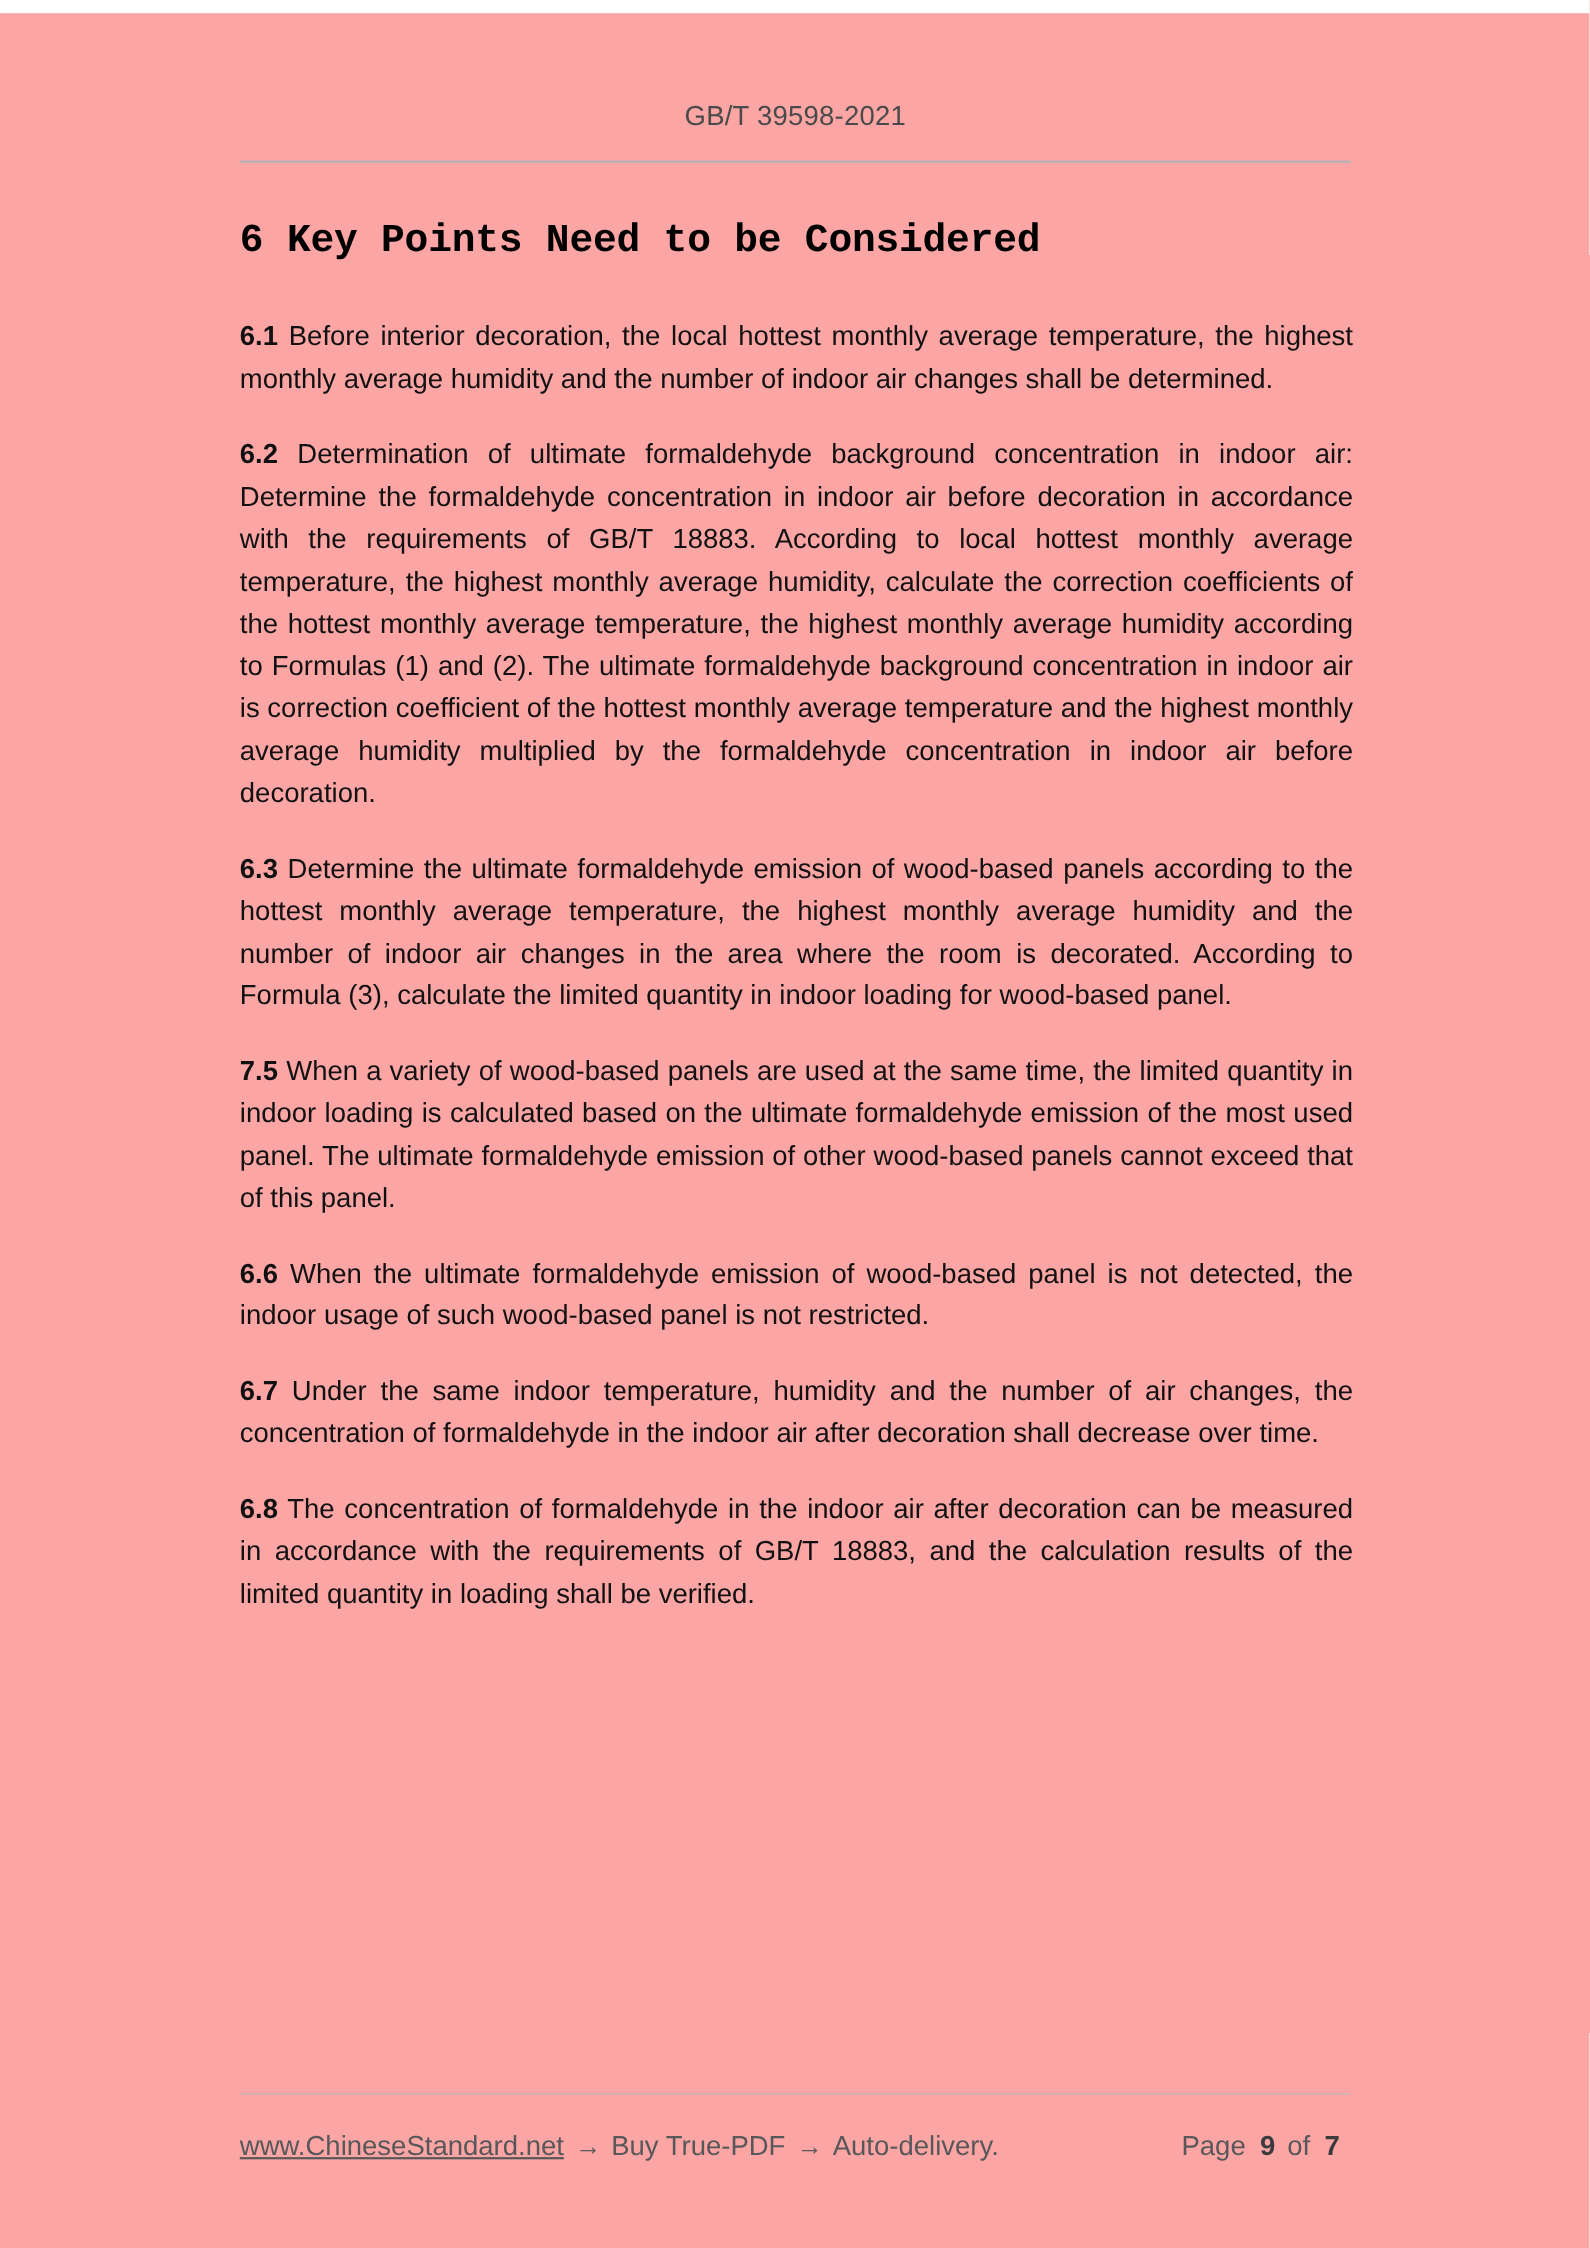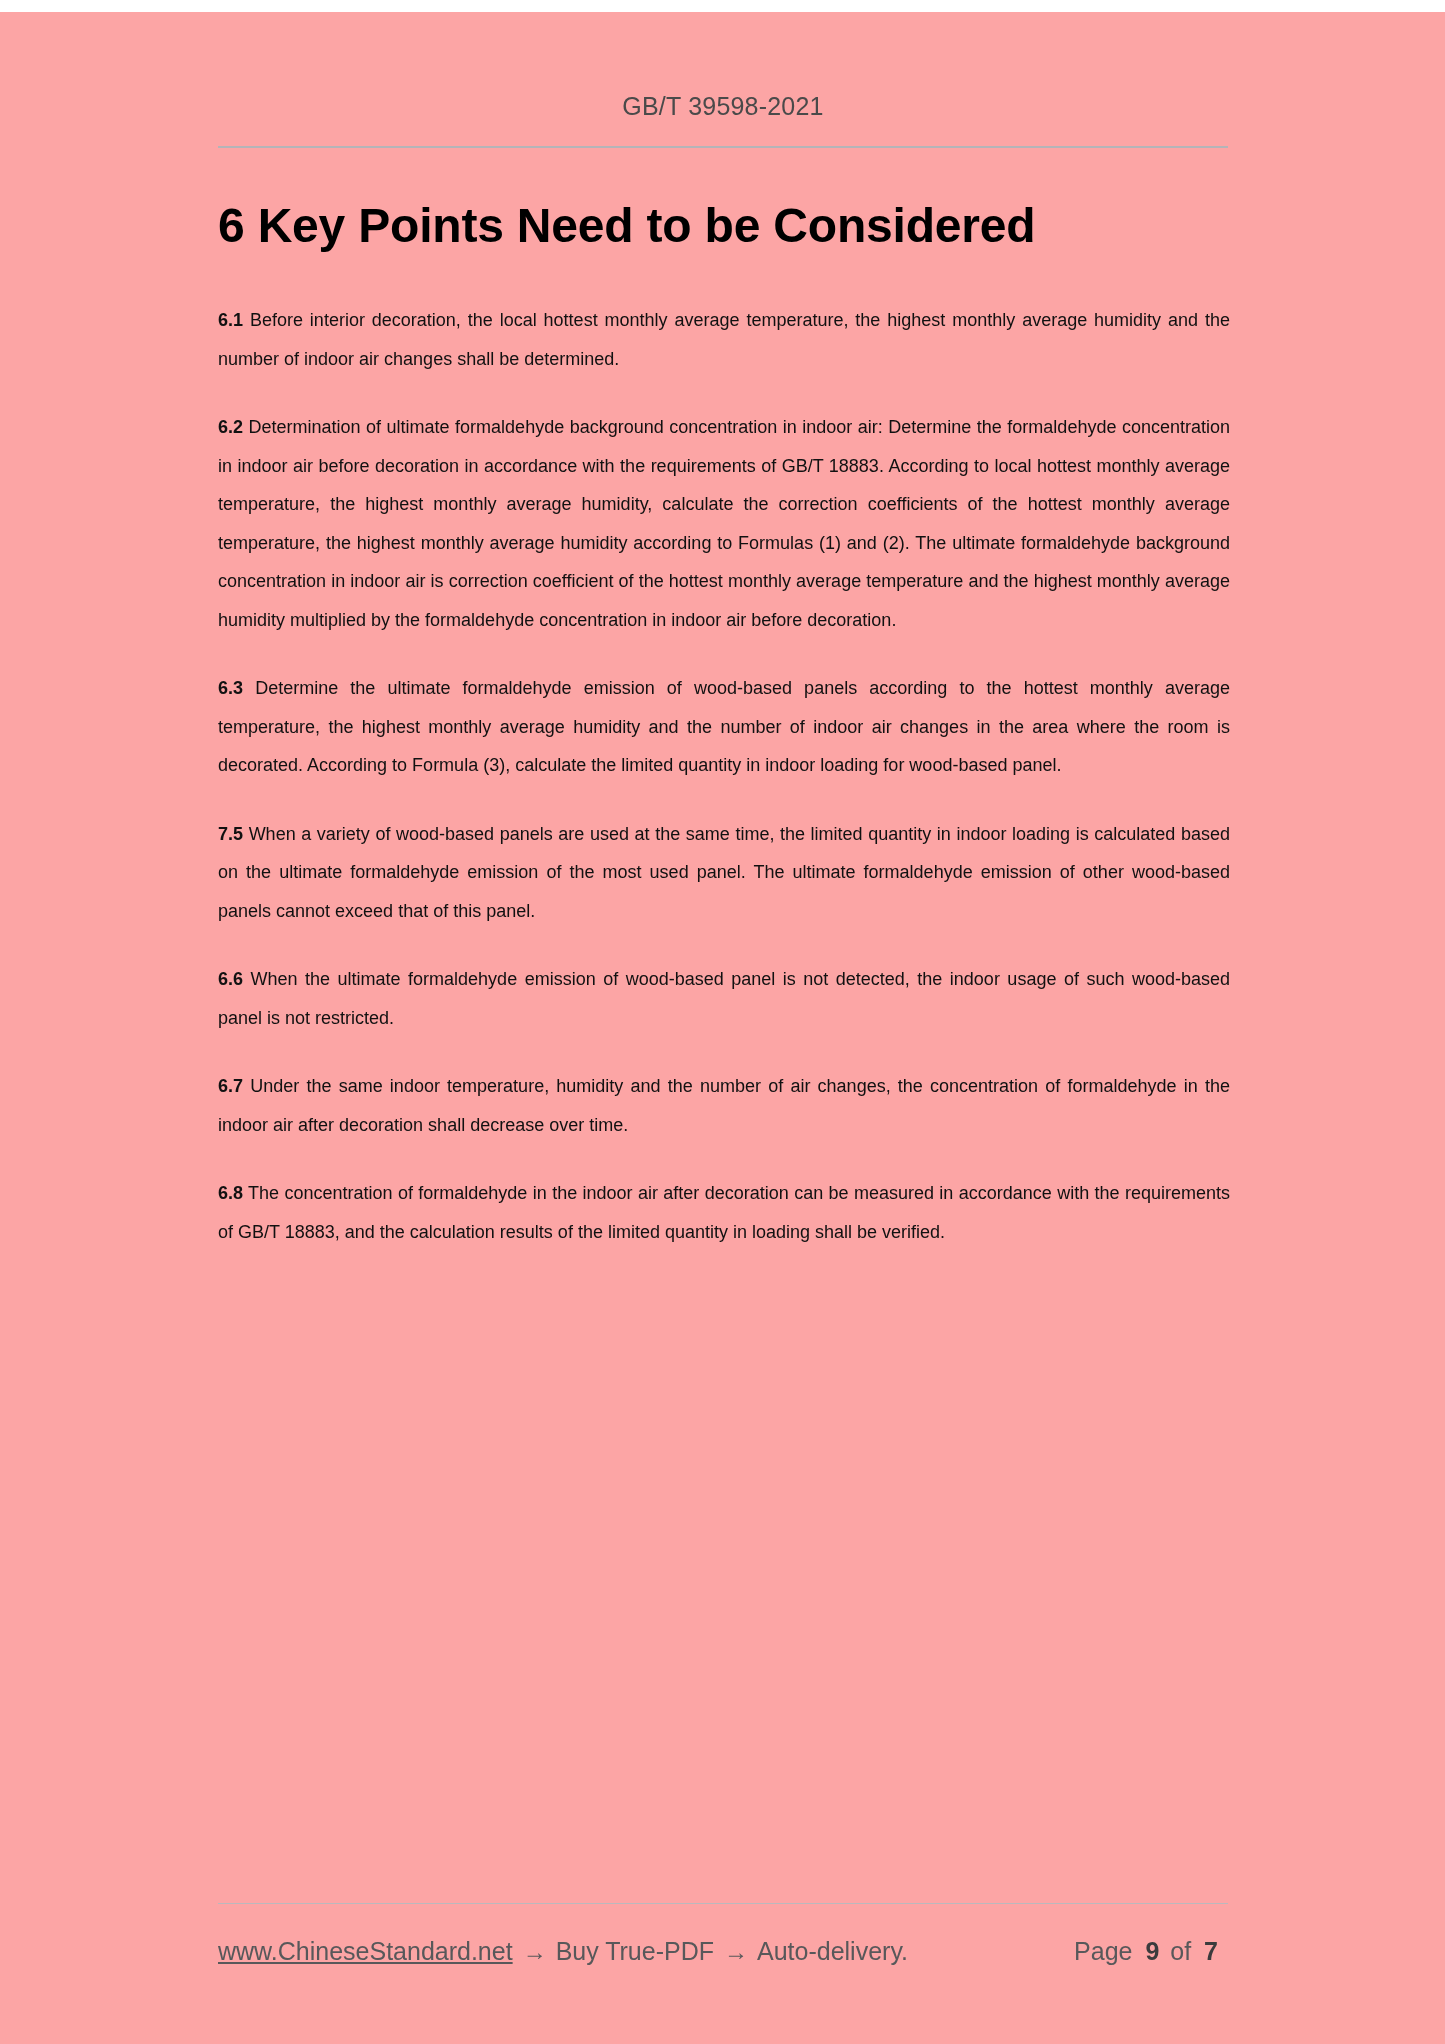--- a/index.html
+++ b/index.html
@@ -53,12 +53,13 @@
     width: 1012px;
   }
   h1.section-title {
-    font-size: 48px;
+    font-size: 36px;
     font-weight: bold;
     margin: 0 0 48px 0;
     letter-spacing: -0.2px;
     line-height: 1.15;
     color: #000000;
+    font-family: Liberation Mono, monospace;
   }
   p.clause {
     font-size: 18px;

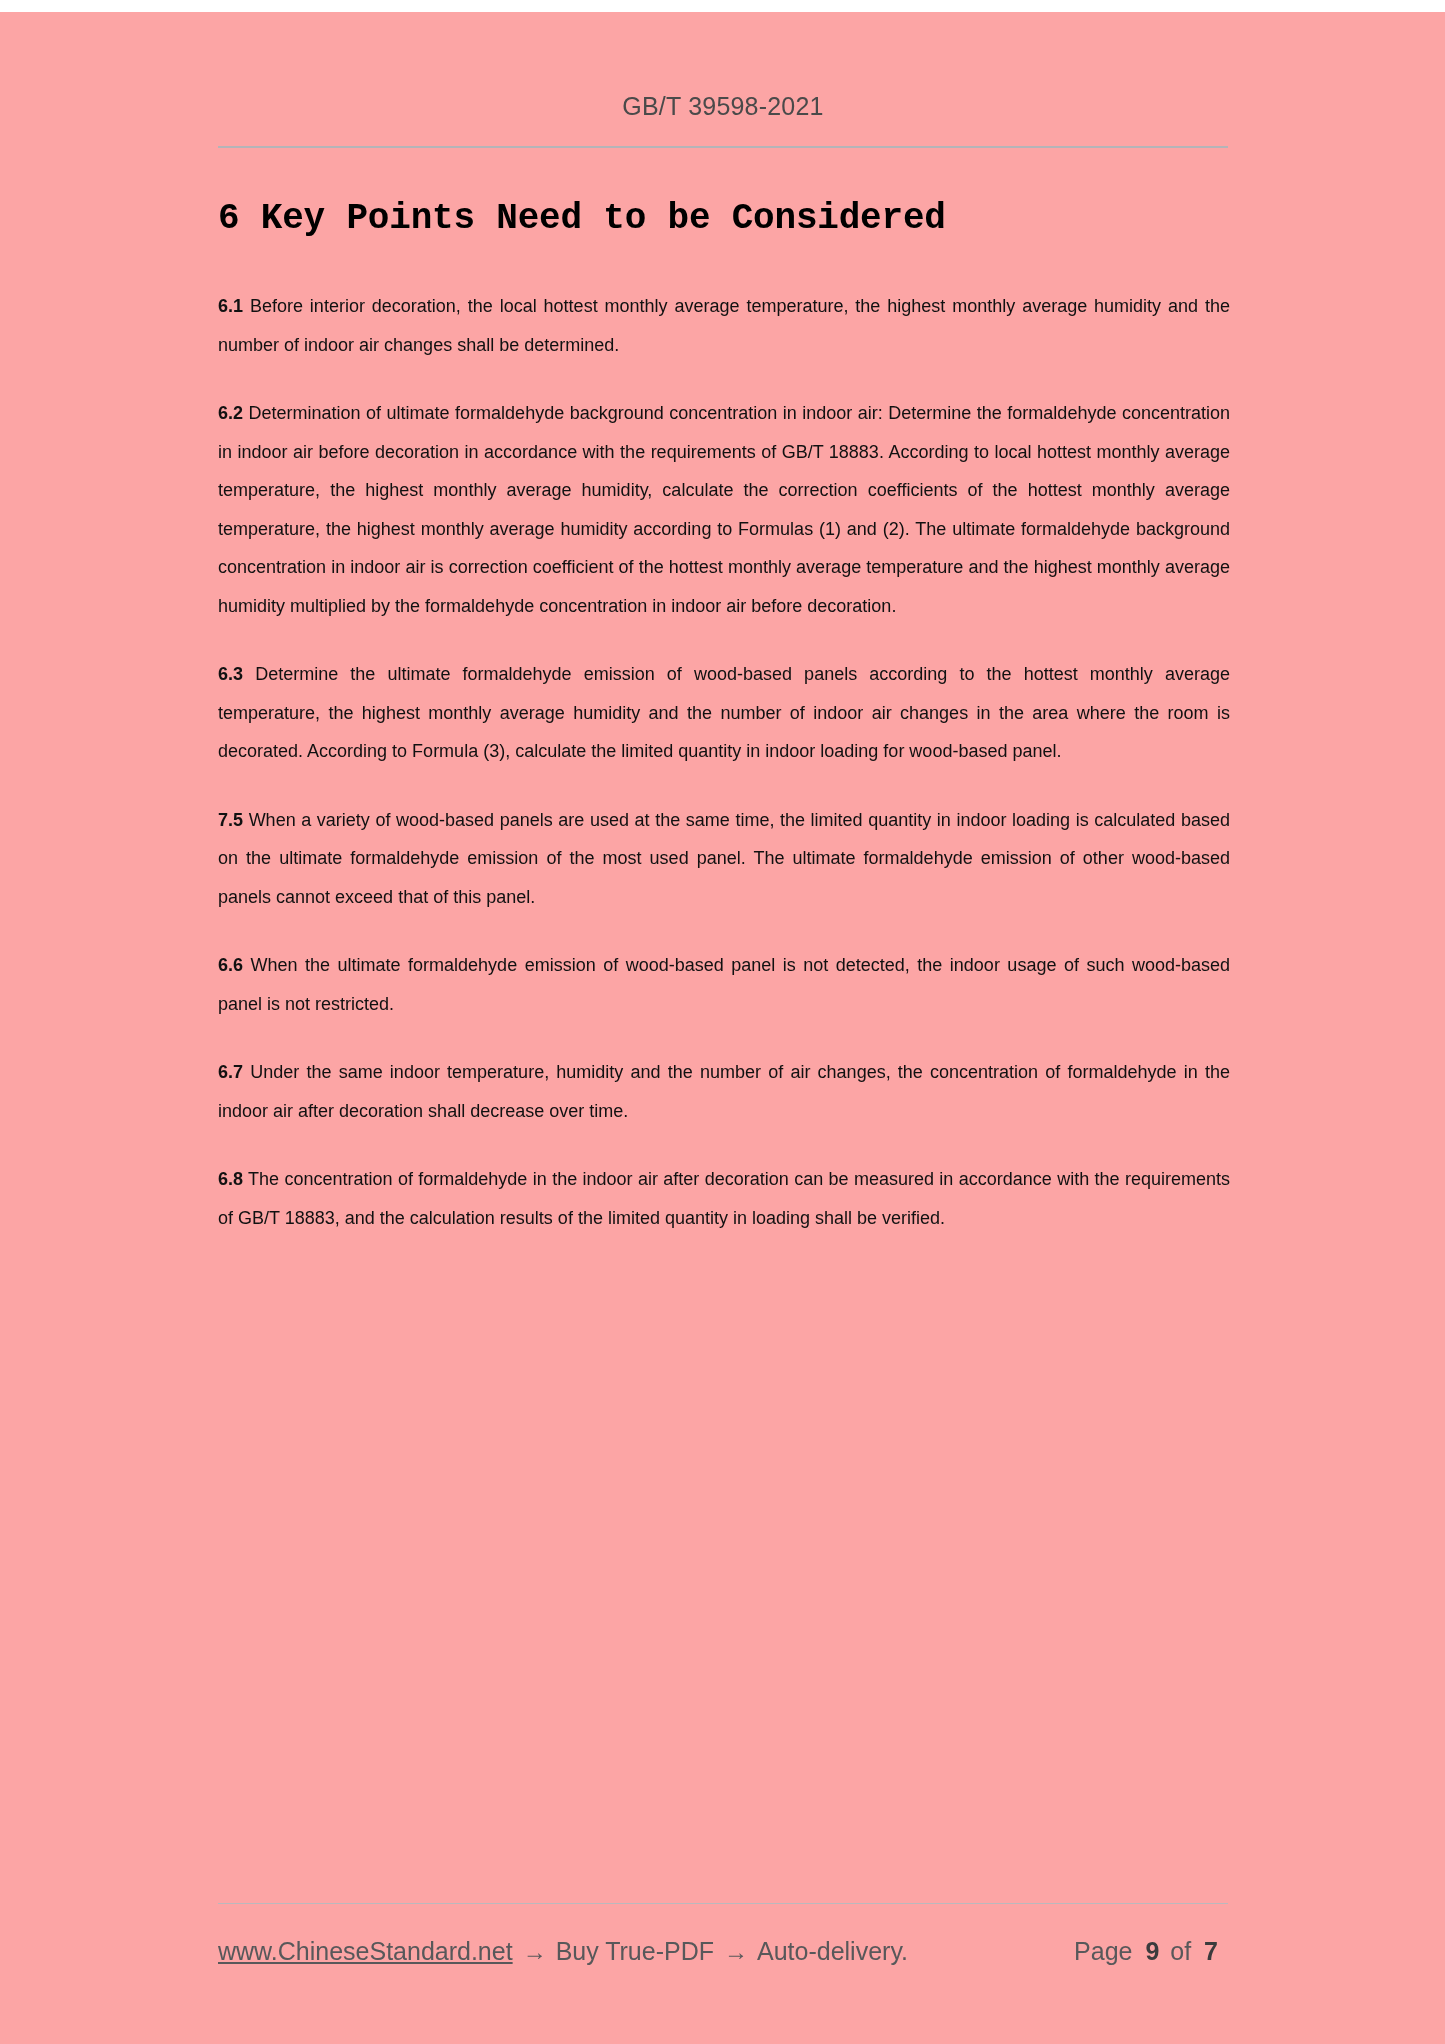--- a/index.html
+++ b/index.html
@@ -62,7 +62,7 @@
     font-family: Liberation Mono, monospace;
   }
   p.clause {
-    font-size: 18px;
+    font-size: 25px;
     line-height: 38.5px;
     margin: 0 0 30px 0;
     text-align: justify;

